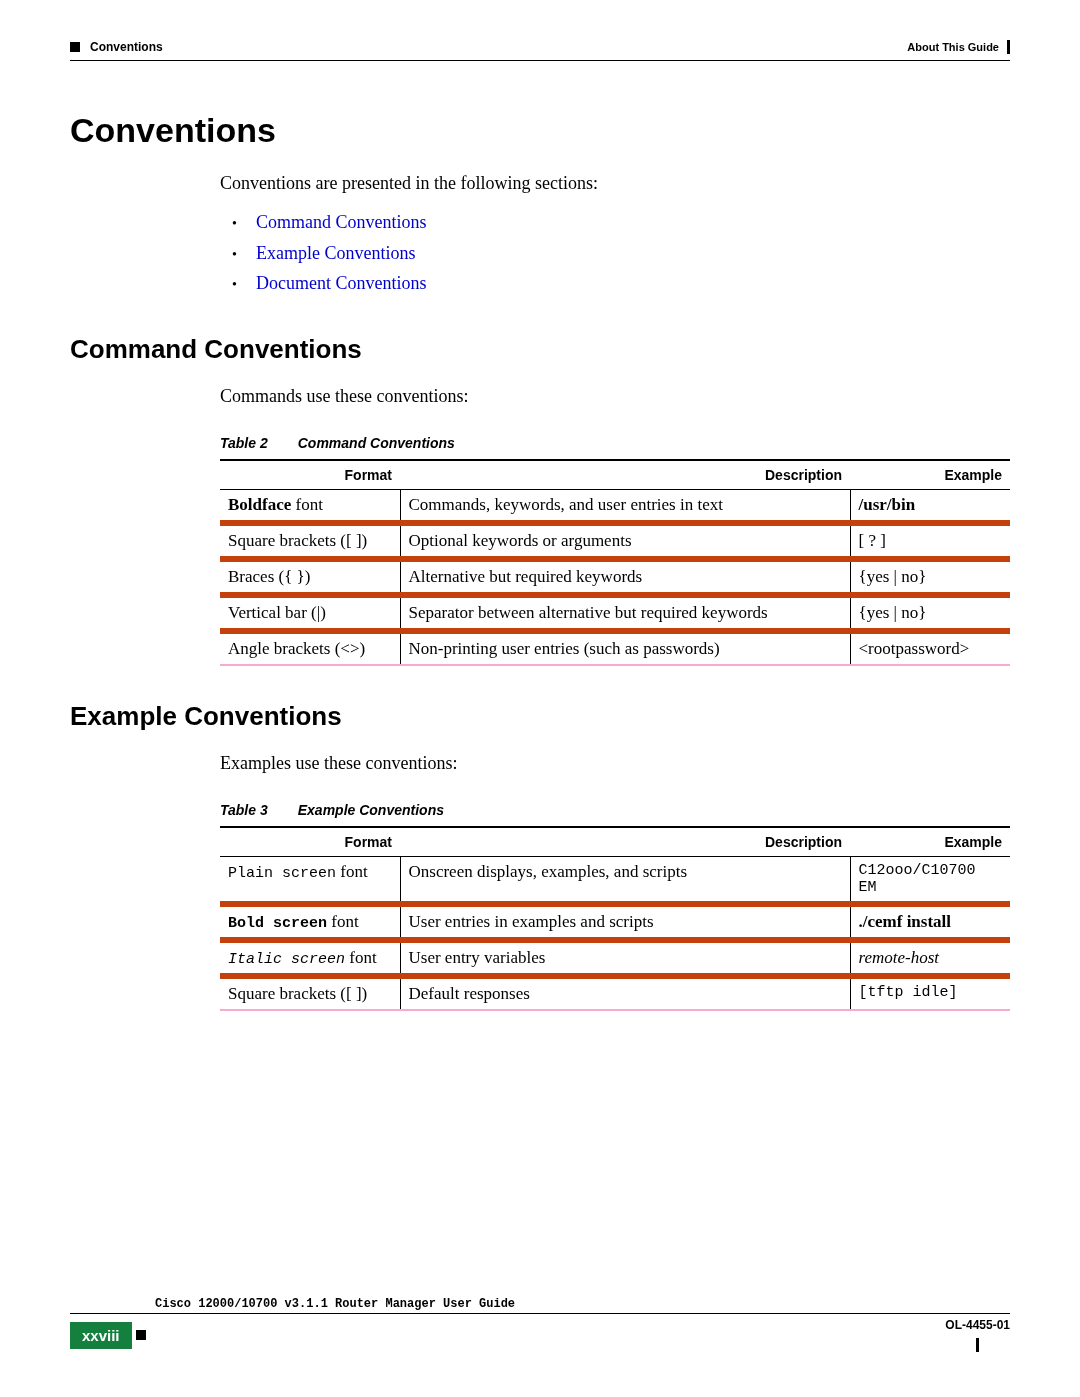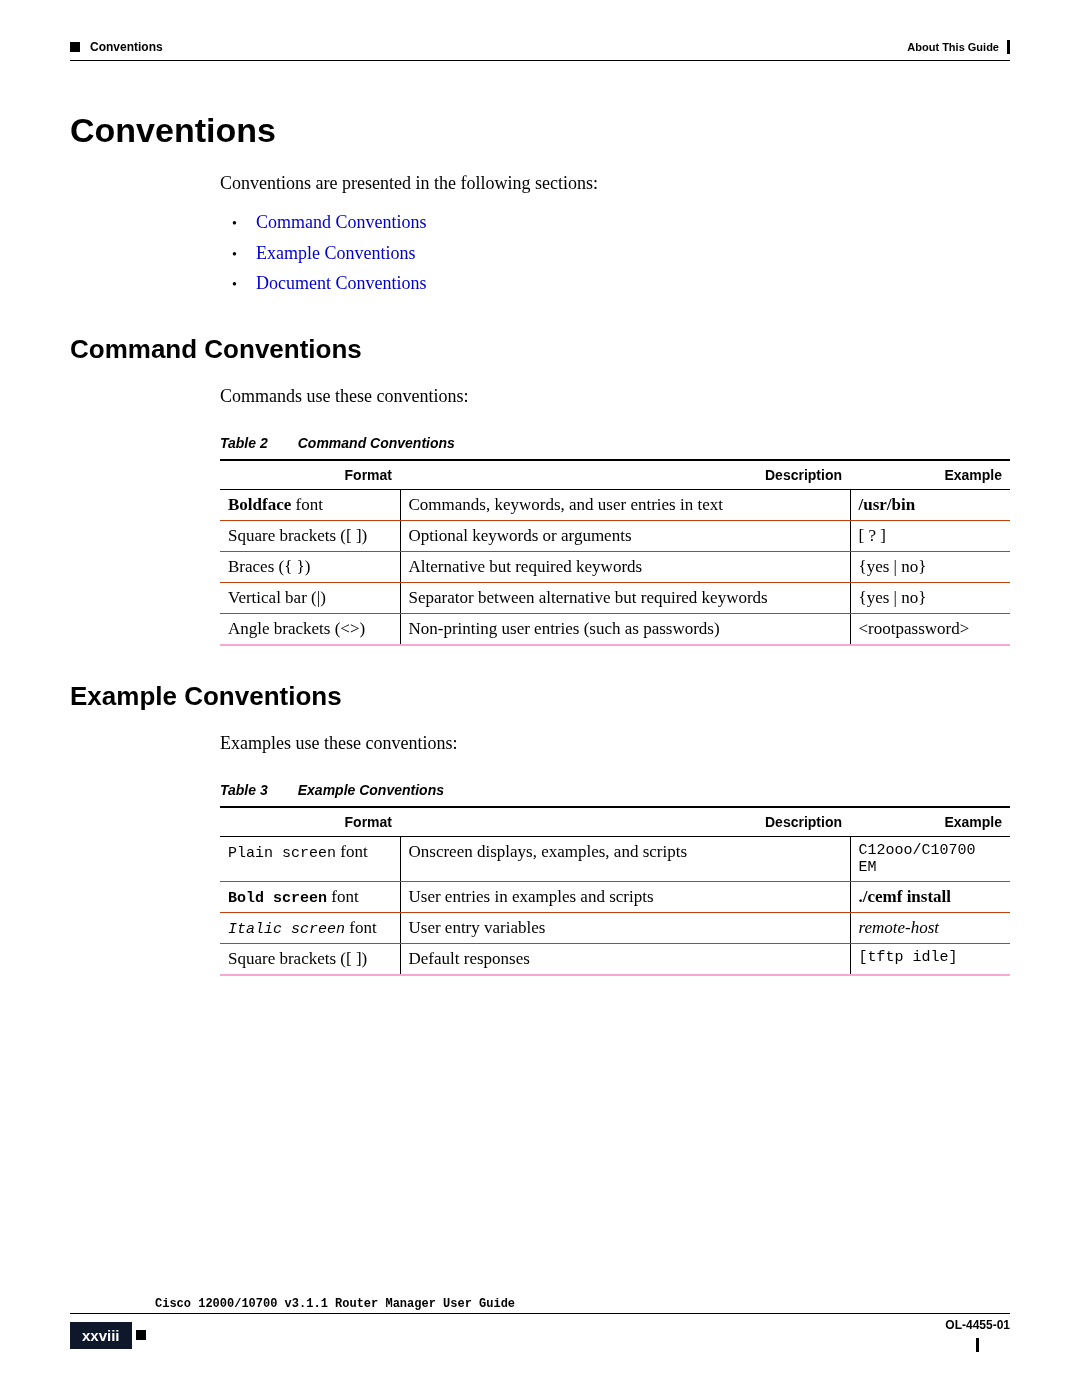--- a/index.html
+++ b/index.html
@@ -92,7 +92,7 @@
     }
     td {
       border-right: 1px solid #000;
-      border-bottom: 1px solid #c2410c;
+      border-bottom: 6px solid #c2410c;
       padding: 5px 8px;
       vertical-align: top;
     }

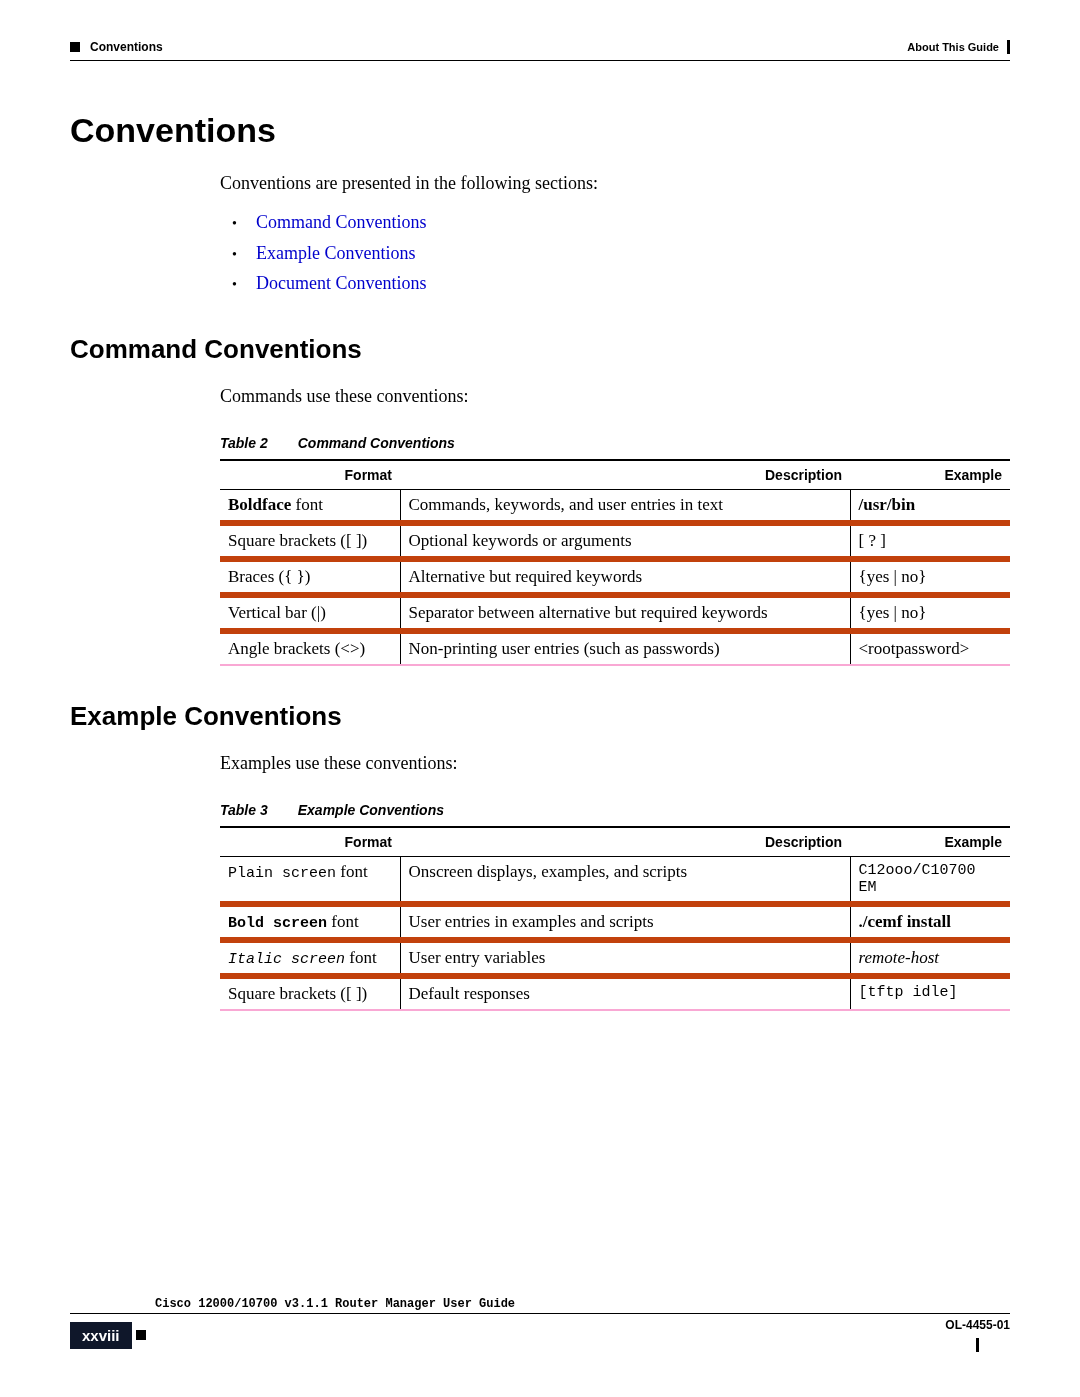--- a/index.html
+++ b/index.html
@@ -127,7 +127,7 @@
       font-weight: bold;
     }
     .page-box {
-      background: #0f172a;
+      background: #15803d;
       color: #fff;
       padding: 5px 12px;
       font-family: Arial, Helvetica, sans-serif;

